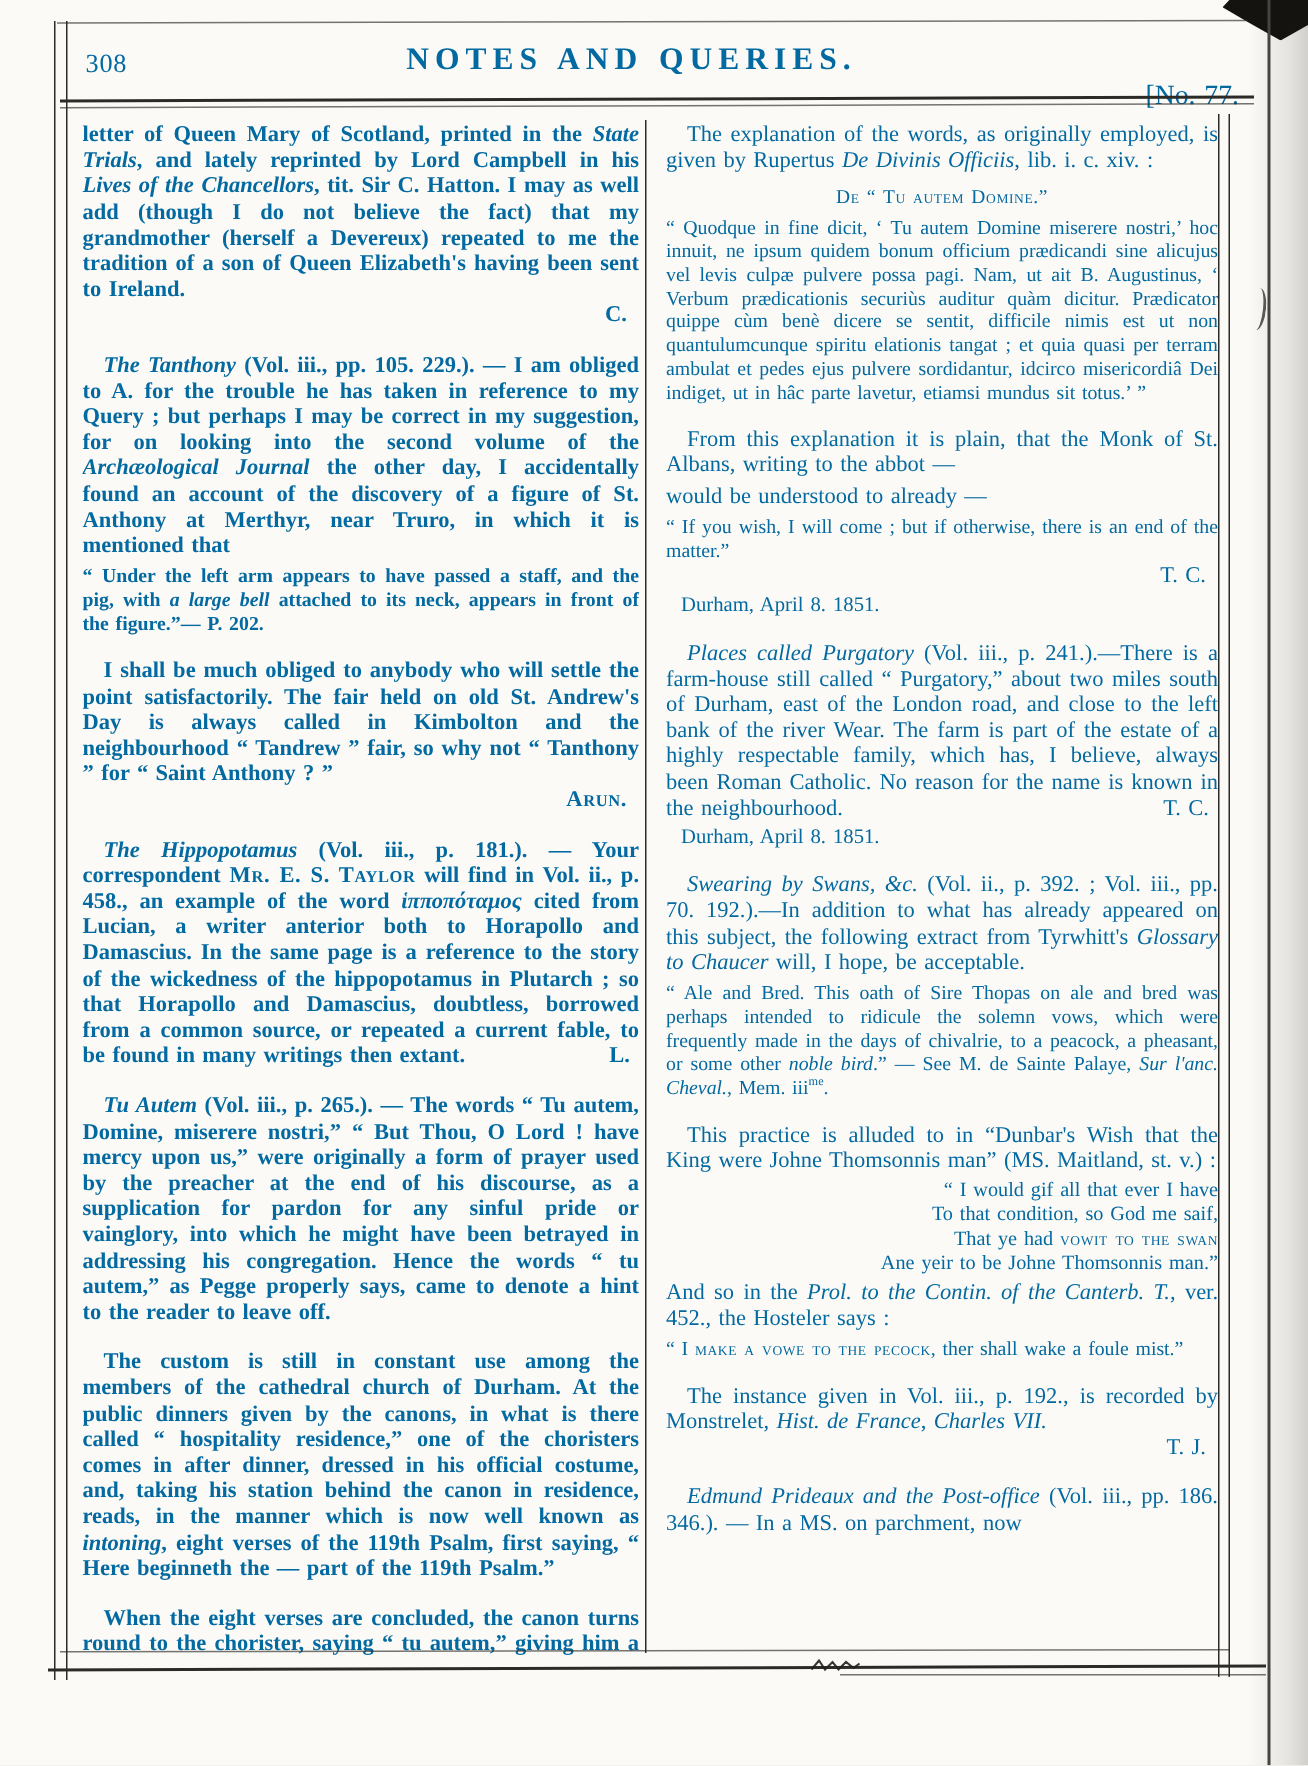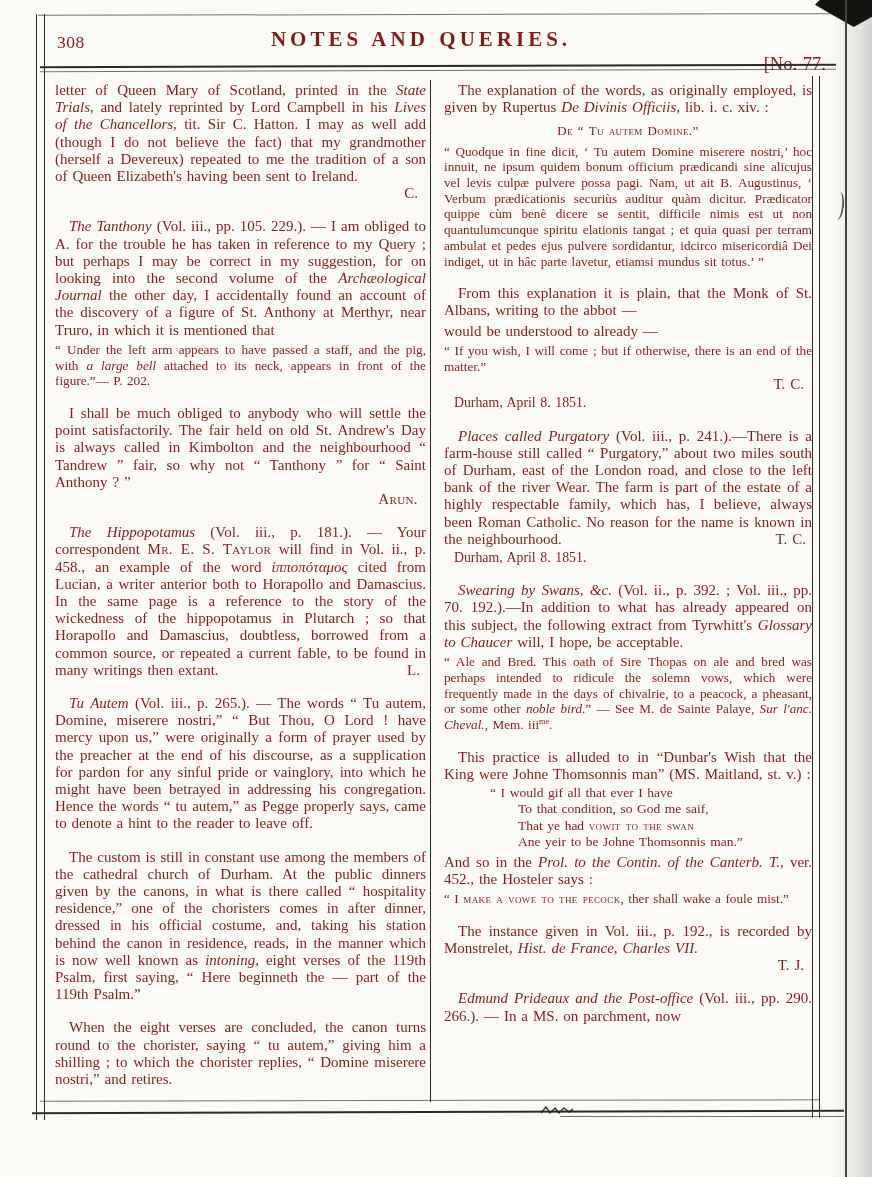--- a/index.html
+++ b/index.html
@@ -9,7 +9,7 @@
     width:872px;height:1177px;
     margin:0 auto;
     background:#fbfaf6;
-    color:#7f1d1d;
+    color:#0369a1;
     font-family:"Liberation Serif","DejaVu Serif",serif;
     font-size:15px;line-height:17.2px;
     word-spacing:1.2px;

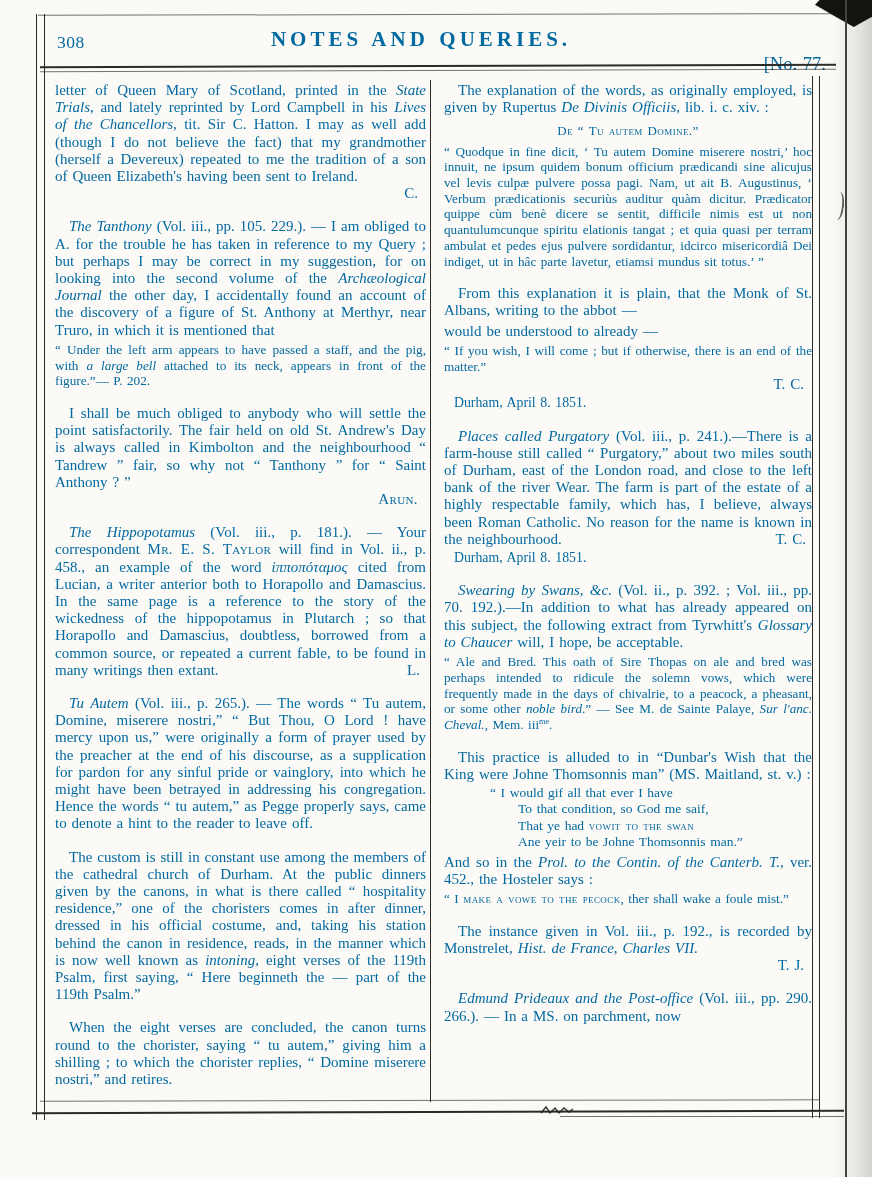--- a/index.html
+++ b/index.html
@@ -33,7 +33,7 @@
   #issue-number{position:absolute;right:46px;top:33px;font-size:18.5px;margin-top:23px;}
   
   .col{position:absolute;top:82px;height:1024px;overflow:hidden;}
-  #col-left{left:55px;width:371px;}
+  #col-left{left:55px;width:371px;font-weight:bold;}
   #col-right{left:444px;width:368px;}
   .blk{margin:0;text-align:justify;}
   .blk:first-child{margin-top:0;}

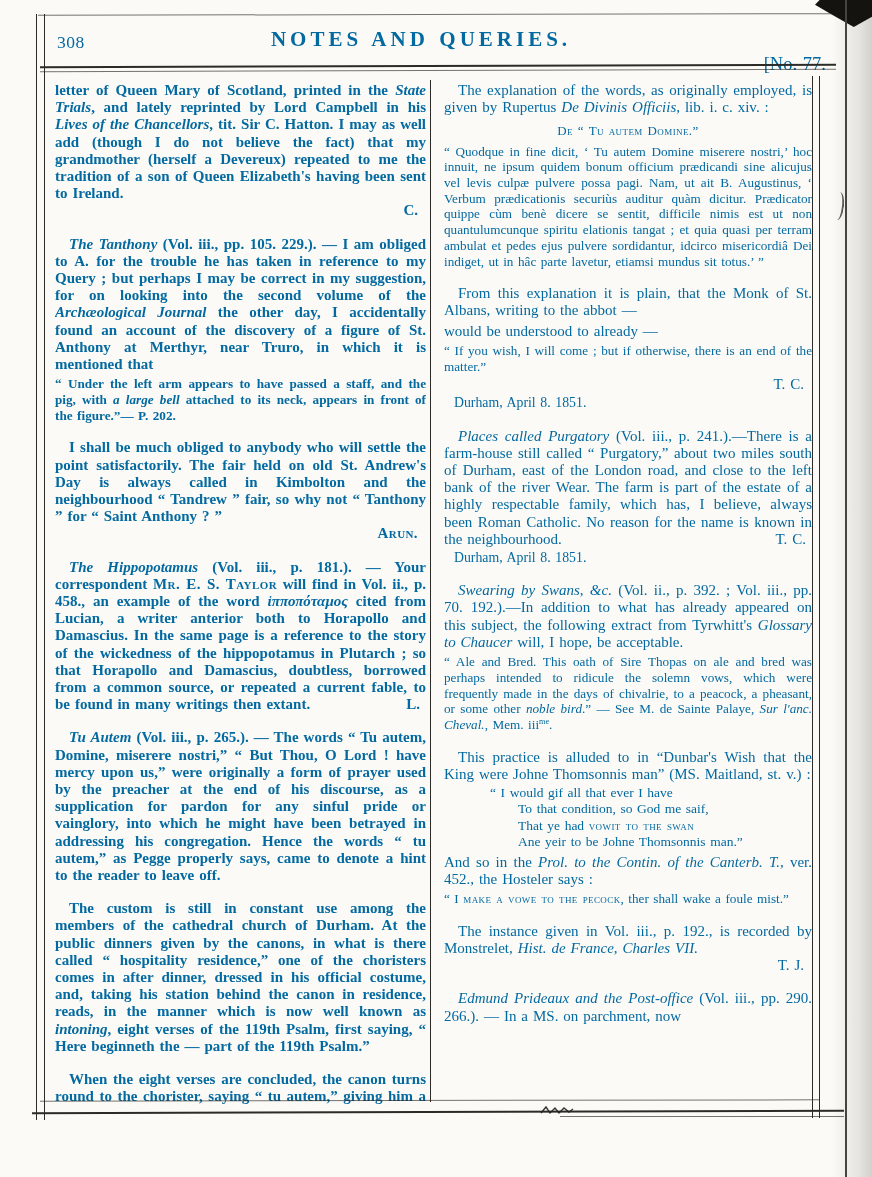--- a/index.html
+++ b/index.html
@@ -44,7 +44,7 @@
   .heading{text-align:center;font-size:13px;letter-spacing:1.2px;margin:6px 0 4px;text-indent:0;}
   .sig{text-align:right;padding-right:8px;}
   .dateline{text-indent:10px;font-size:13.8px;margin:1px 0 2px;text-align:left;}
-  .verse{margin:2px 0 2px 46px;font-size:13.5px;line-height:16.4px;text-align:left;}
+  .verse{margin:2px 0 2px 46px;font-size:13.5px;line-height:16.4px;text-align:right;}
   .verse-line{margin-left:28px;}
   .verse-line.first{margin-left:0;}
   .endsig{float:right;padding-right:6px;}

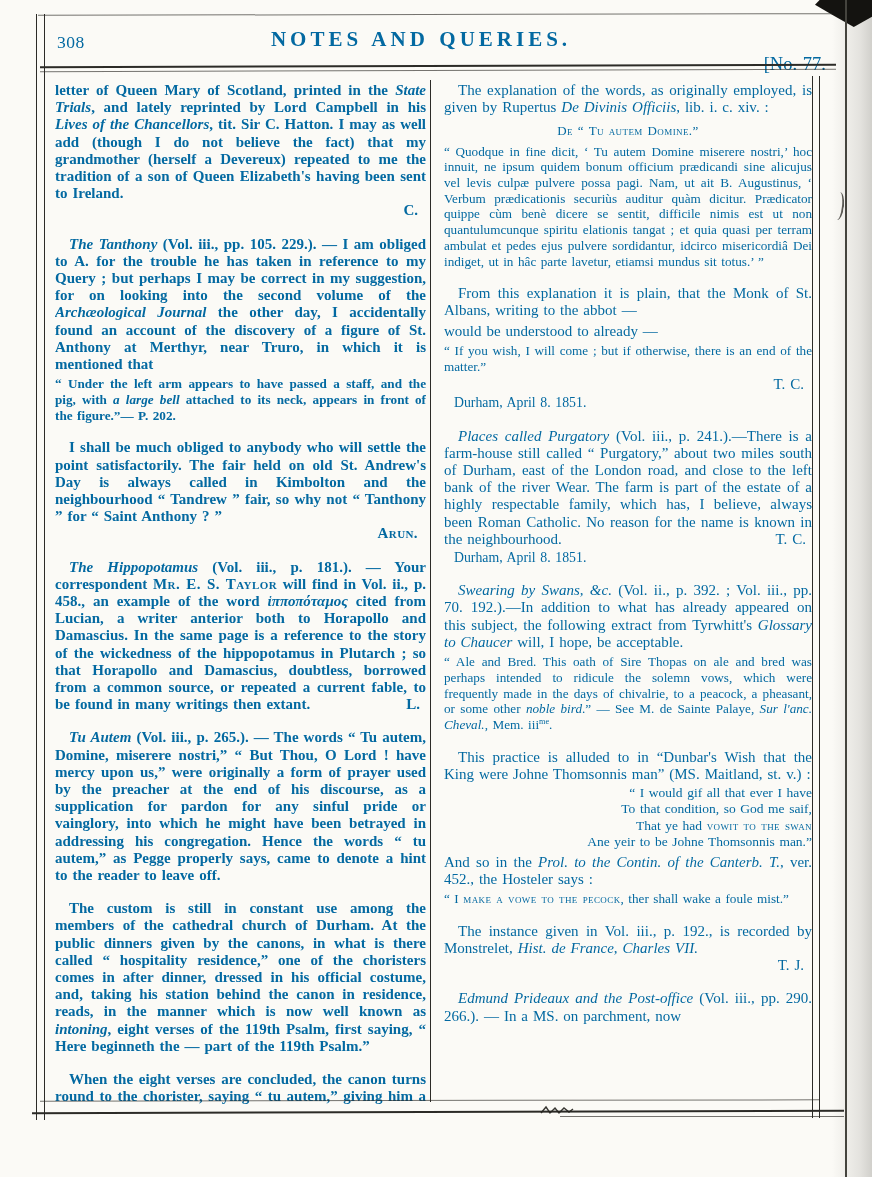--- a/index.html
+++ b/index.html
@@ -111,7 +111,7 @@
       <div class="blk quote"><span>“ I </span><span class="sc">make a vowe to the pecock</span><span>, ther shall wake a foule mist.”</span></div>
       <div class="blk para"><span>The instance given in Vol. iii., p. 192., is recorded by Monstrelet, </span><span class="i">Hist. de France</span><span>, </span><span class="i">Charles VII.</span></div>
       <div class="blk sig"><span>T. J.</span></div>
-      <div class="blk para"><span class="i">Edmund Prideaux and the Post-office</span><span> (Vol. iii., pp. 290. 266.). — In a MS. on parchment, now</span></div>
+      <div class="blk para"><span class="i">Edmund Prideaux and the Post-office</span><span> (Vol. iii., pp. 186. 346.). — In a MS. on parchment, now</span></div>
     </div>
 
   <div class="ln faint" style="left:40px;top:1100px;width:780px;height:1px;transform:rotate(-.1deg);"></div>

